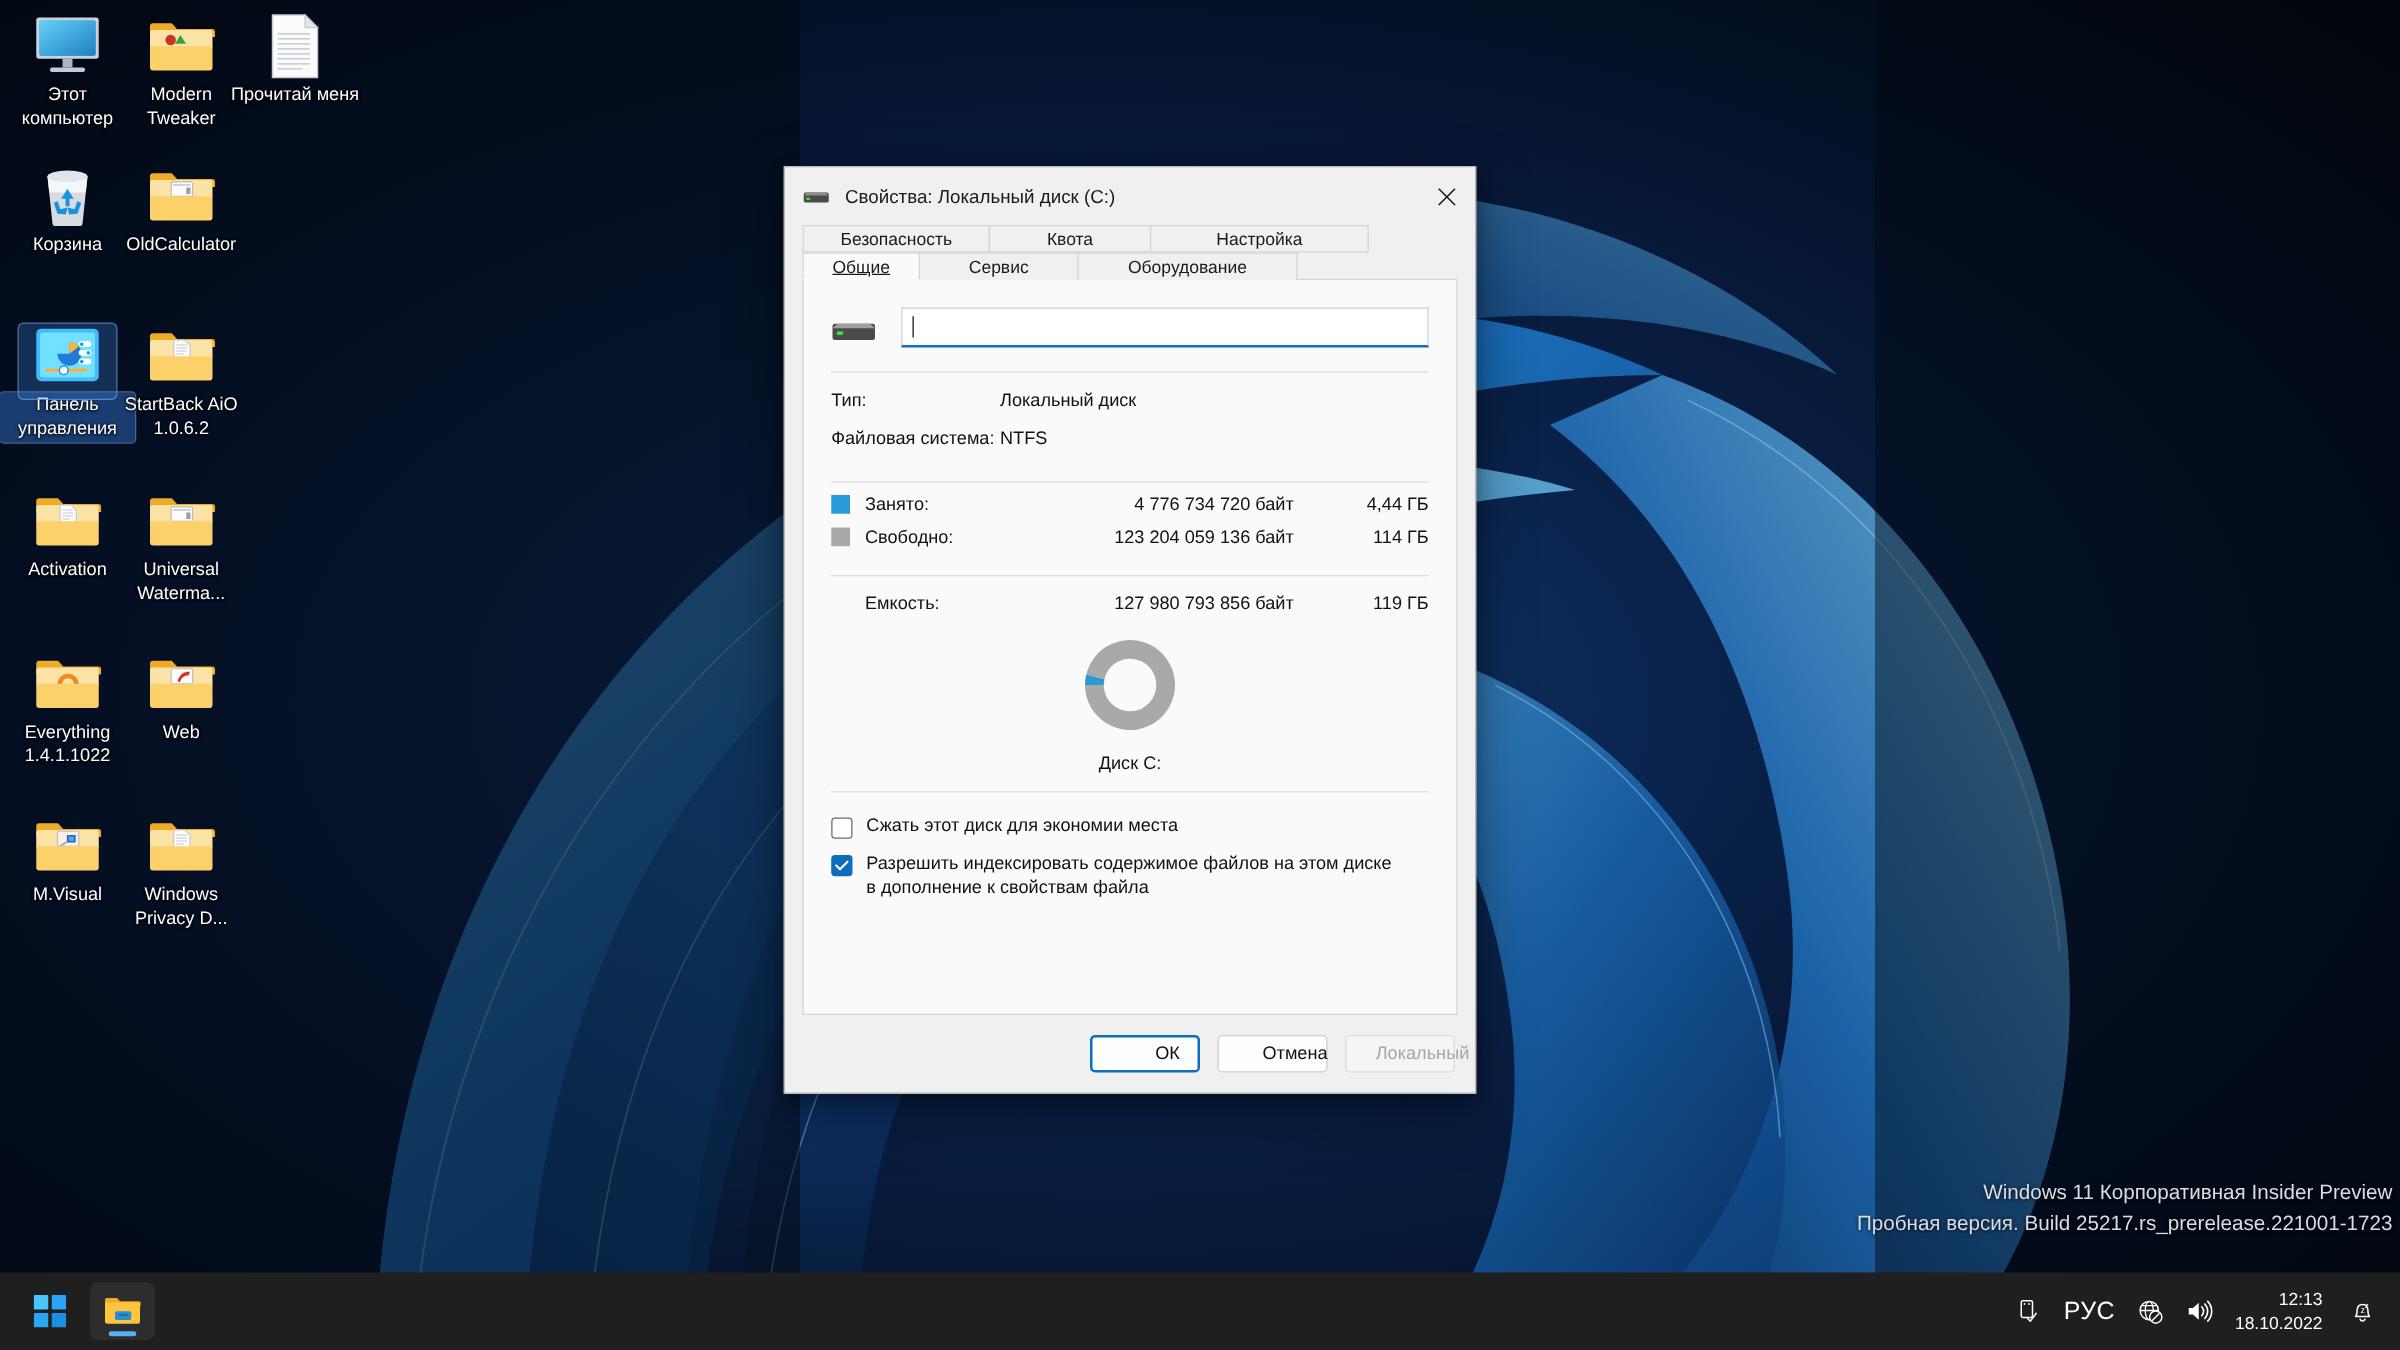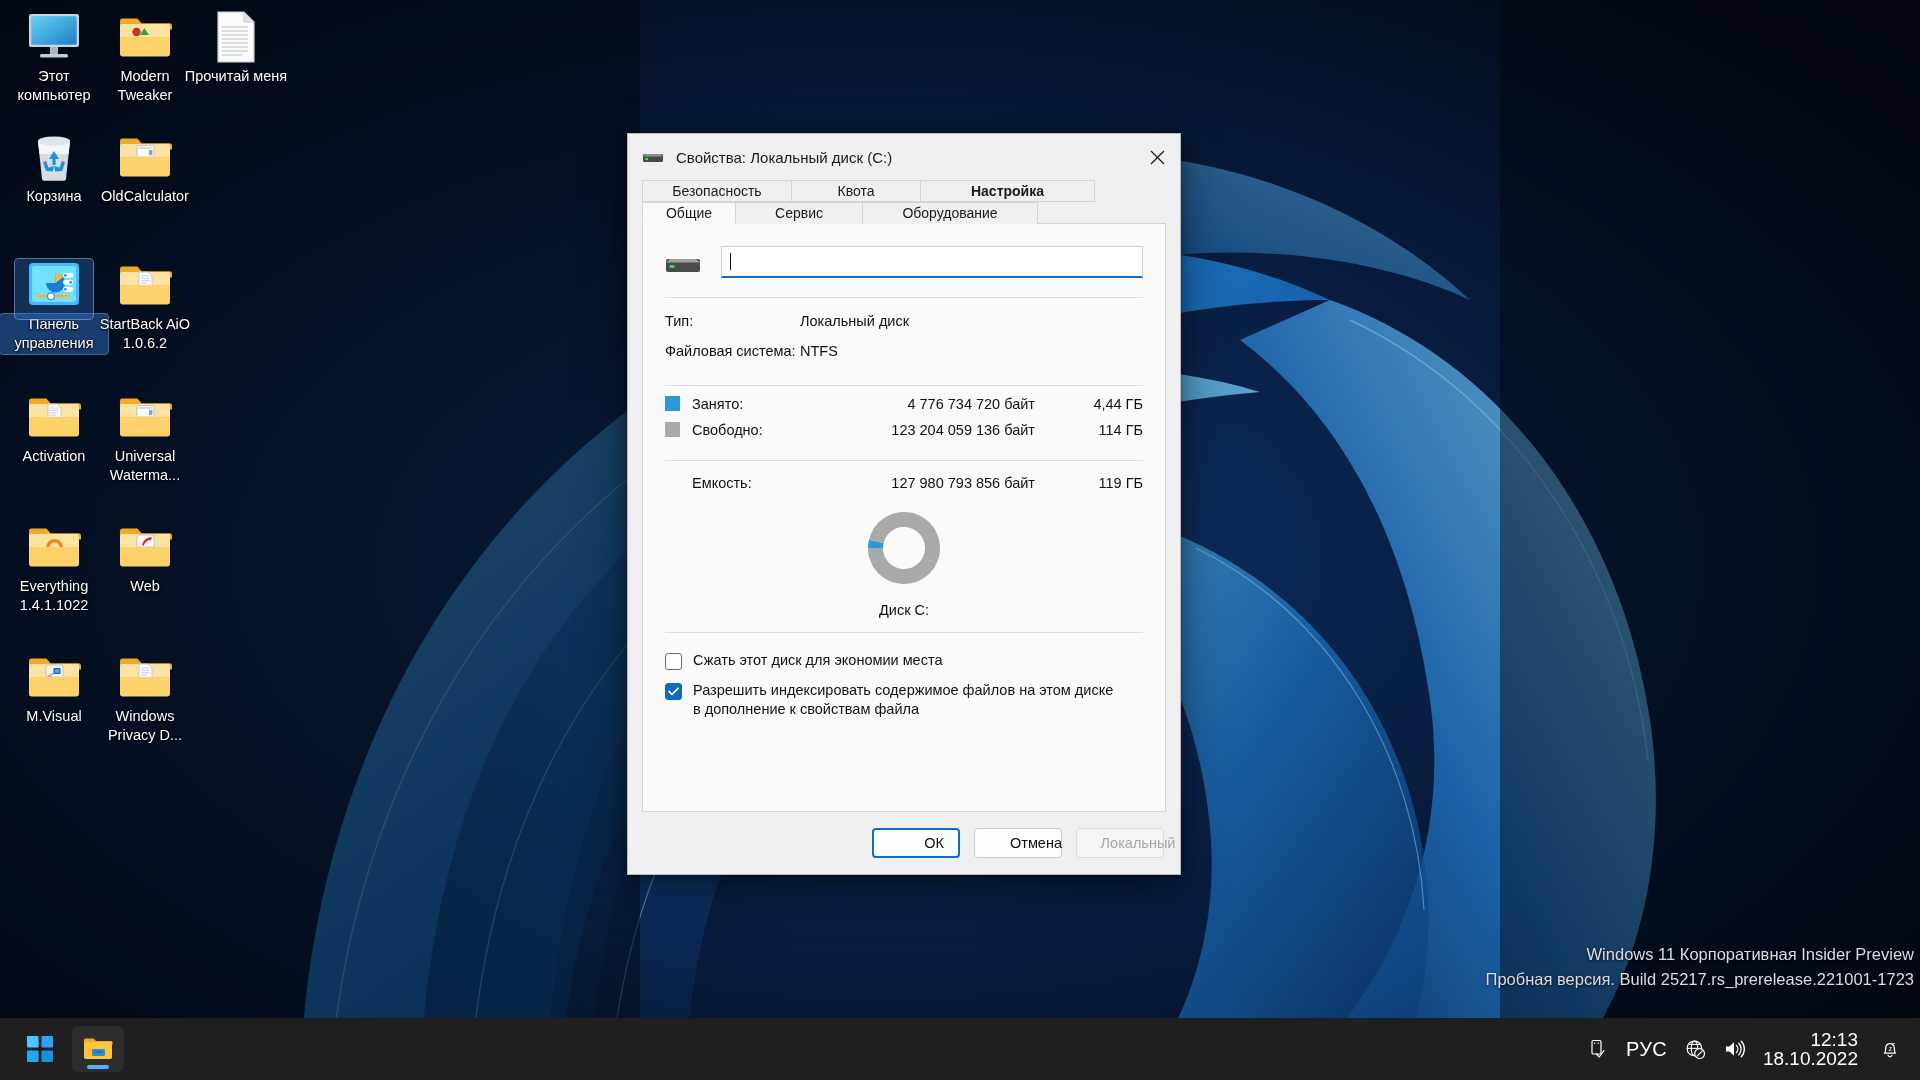--- a/index.html
+++ b/index.html
@@ -102,7 +102,7 @@
     background:#fafafa; border:1px solid #d4d4d4; border-bottom:1px solid #fafafa;
     position:relative; z-index:3;
   }
-  .tab-w1 { width:150px; } .tab-w2 { width:130px; } .tab-w3 { width:175px;font-weight:bold; }
+  .tab-w1 { width:150px; } .tab-w2 { width:130px; } .tab-w3 { width:175px; }
   .tab-w4 { width:94px; }  .tab-w5 { width:128px; } .tab-w6 { width:176px; }
 
   

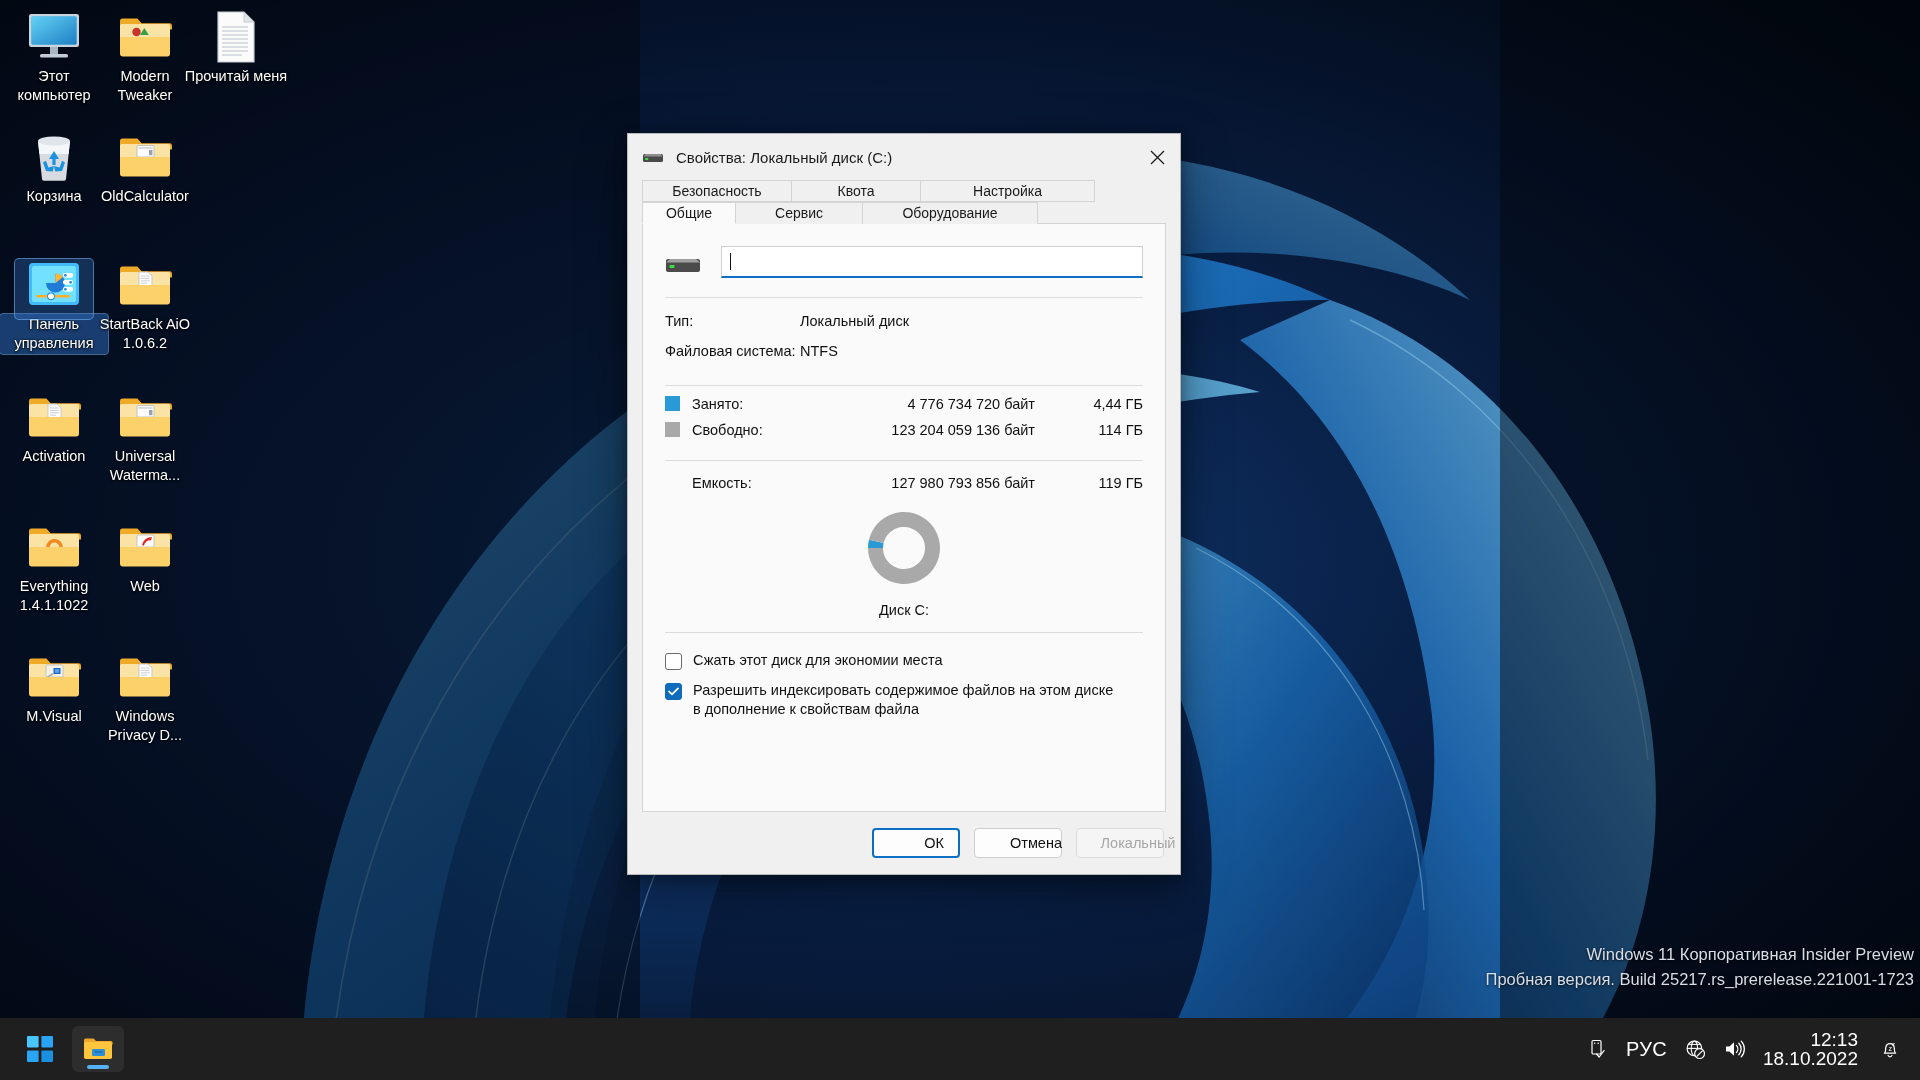--- a/index.html
+++ b/index.html
@@ -103,7 +103,7 @@
     position:relative; z-index:3;
   }
   .tab-w1 { width:150px; } .tab-w2 { width:130px; } .tab-w3 { width:175px; }
-  .tab-w4 { width:94px; }  .tab-w5 { width:128px; } .tab-w6 { width:176px; }
+  .tab-w4 { width:94px;text-decoration:underline; }  .tab-w5 { width:128px; } .tab-w6 { width:176px; }
 
   
   #tabpage {

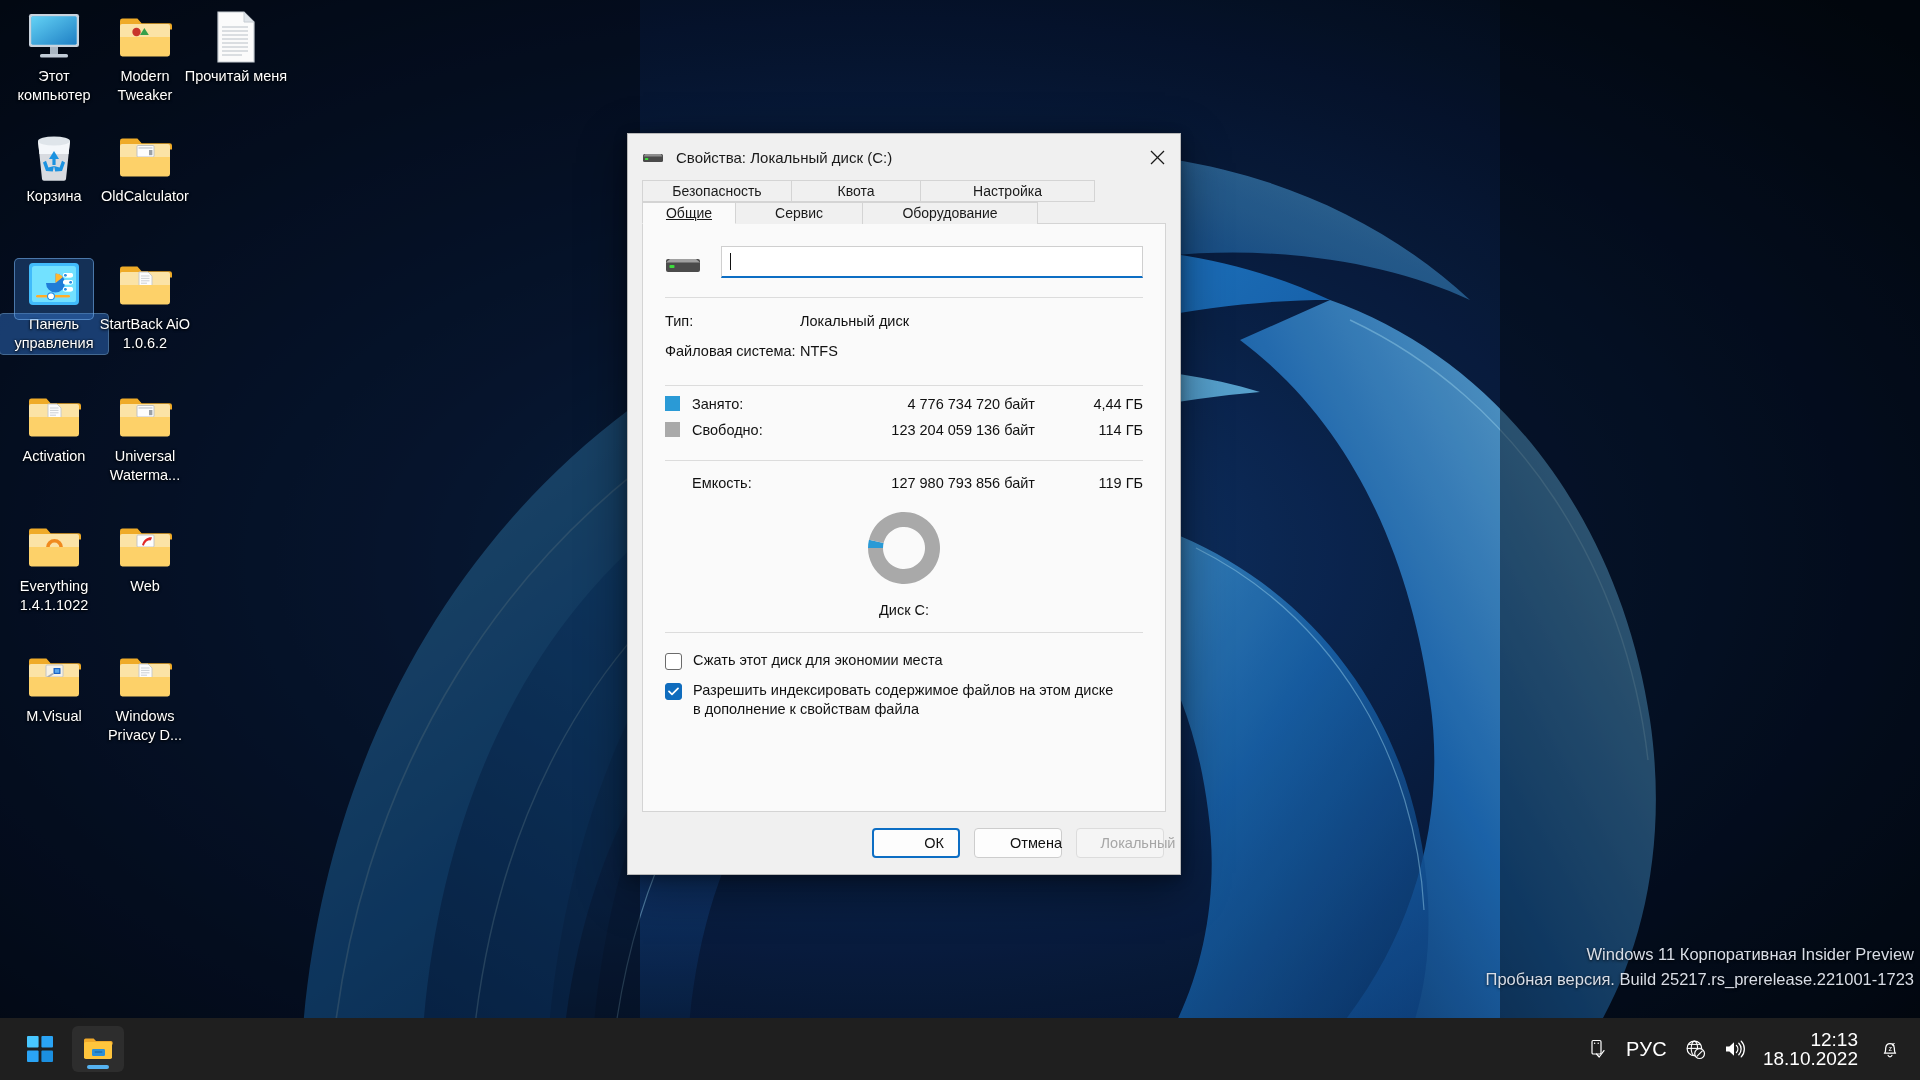--- a/index.html
+++ b/index.html
@@ -65,7 +65,7 @@
   .tray-item { display:flex; align-items:center; justify-content:center; height:46px; padding:0 9px; border-radius:5px; cursor:default; }
   .tray-lang { color:#fff; font-size:20px; letter-spacing:.3px; }
   #tray-clock {
-    color:#fff; font-size:19px; line-height:19px; text-align:right;
+    color:#fff; font-size:14px; line-height:19px; text-align:right;
     padding:0 12px 0 8px; cursor:default;
   }
 

